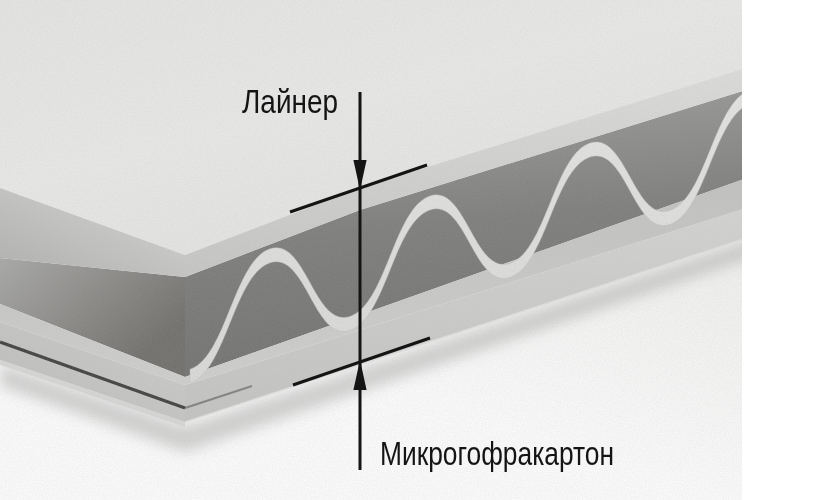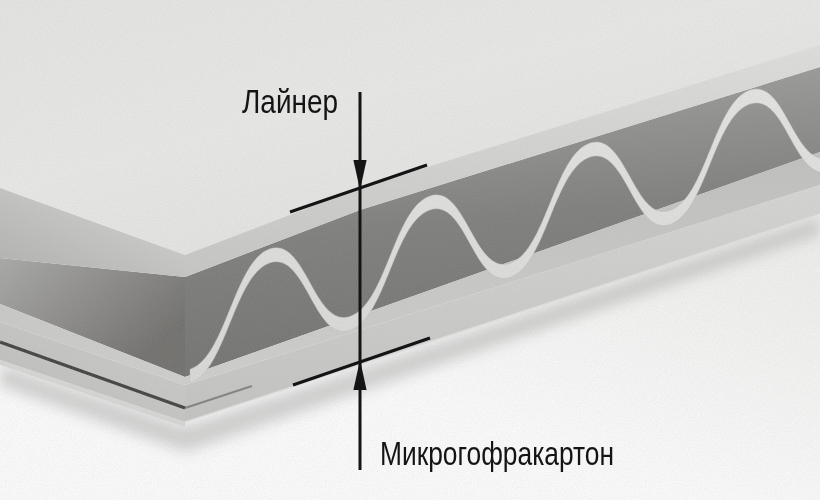--- a/index.html
+++ b/index.html
@@ -10,7 +10,7 @@
   }
   .stage {
     position: relative;
-    width: 820px;
+    width: 742px;
     height: 500px;
     overflow: hidden;
     user-select: none;

